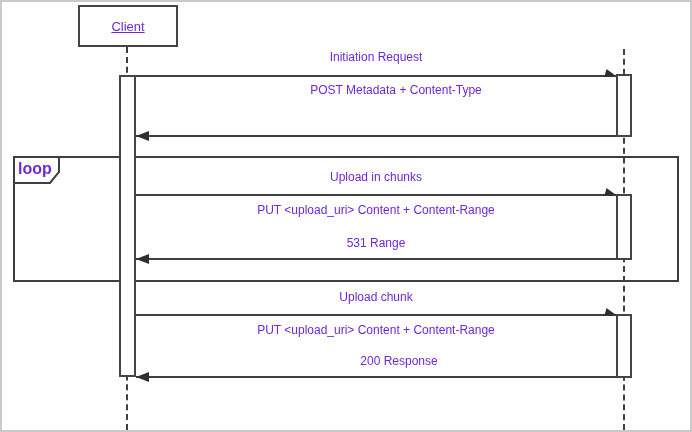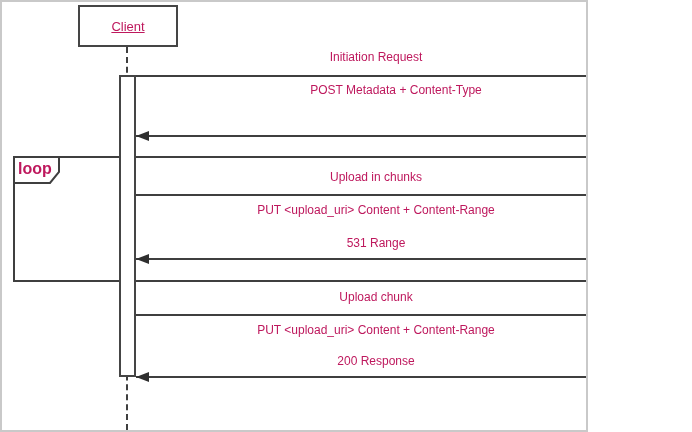--- a/index.html
+++ b/index.html
@@ -10,13 +10,13 @@
   }
   .canvas {
     position: relative;
-    width: 588px;
+    width: 692px;
     height: 432px;
     box-sizing: border-box;
     background: #ffffff;
     border: 2px solid #c9c9c9;
     overflow: hidden;
-    color: #be185d;
+    color: #6d28d9;
   }
   
   .actor {

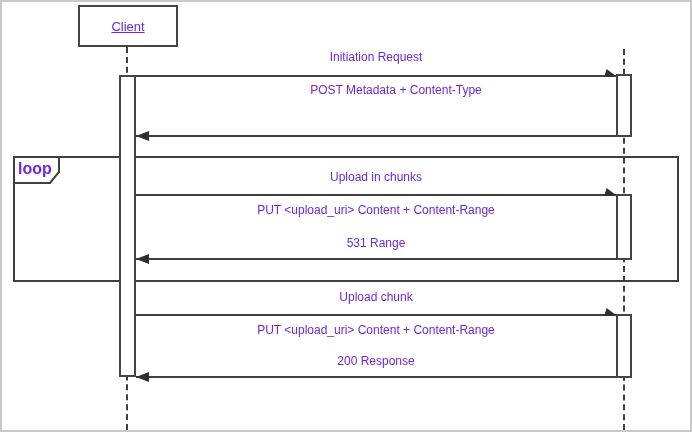--- a/index.html
+++ b/index.html
@@ -131,7 +131,7 @@
   .lbl-rsp2 { top: 234px; }
   .lbl-sec3 { top: 288px; }
   .lbl-req3 { top: 321px; }
-  .lbl-rsp3 { top: 352px; }
+  .lbl-rsp3 { top: 352px; margin-left: 23px; }
 </style>
 </head>
 <body>

